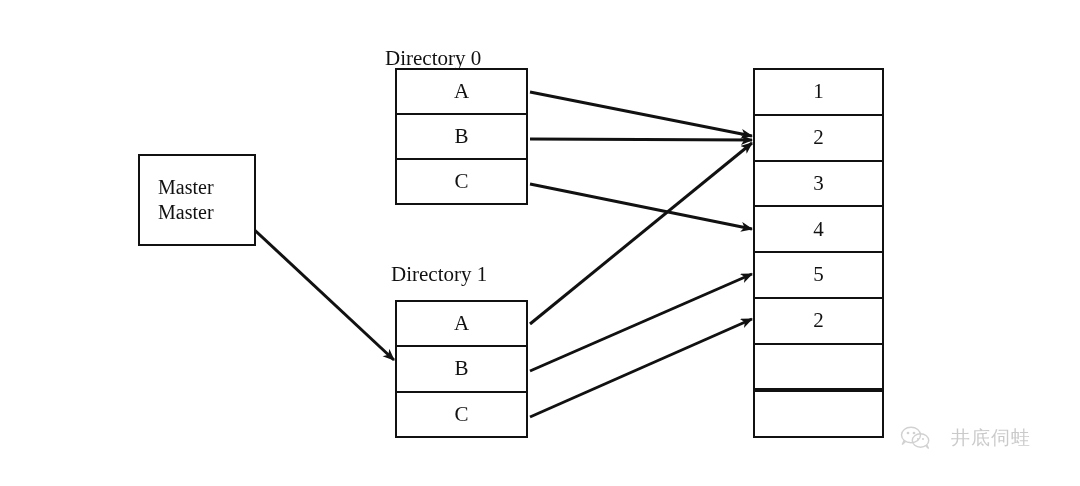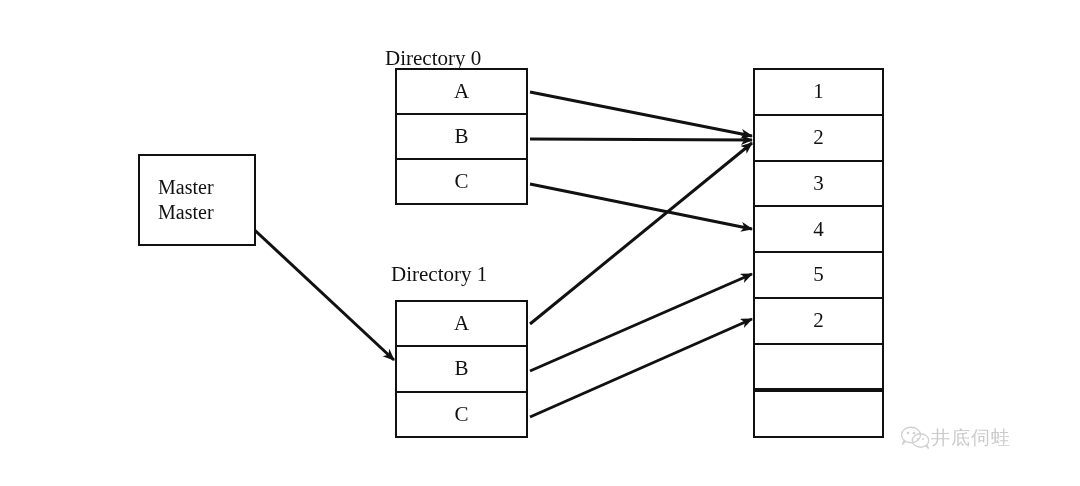--- a/index.html
+++ b/index.html
@@ -31,7 +31,7 @@
   .caption{position:absolute;font-size:21px;color:#111;white-space:nowrap;}
 
   
-  .watermark{position:absolute;display:flex;align-items:center;gap:1px;
+  .watermark{position:absolute;display:flex;align-items:center;gap:21px;
              opacity:.45;}
   .wm-text{font-family:"DejaVu Sans","Liberation Sans",sans-serif;
            font-size:19px;color:#8c8c8c;letter-spacing:1px;}

